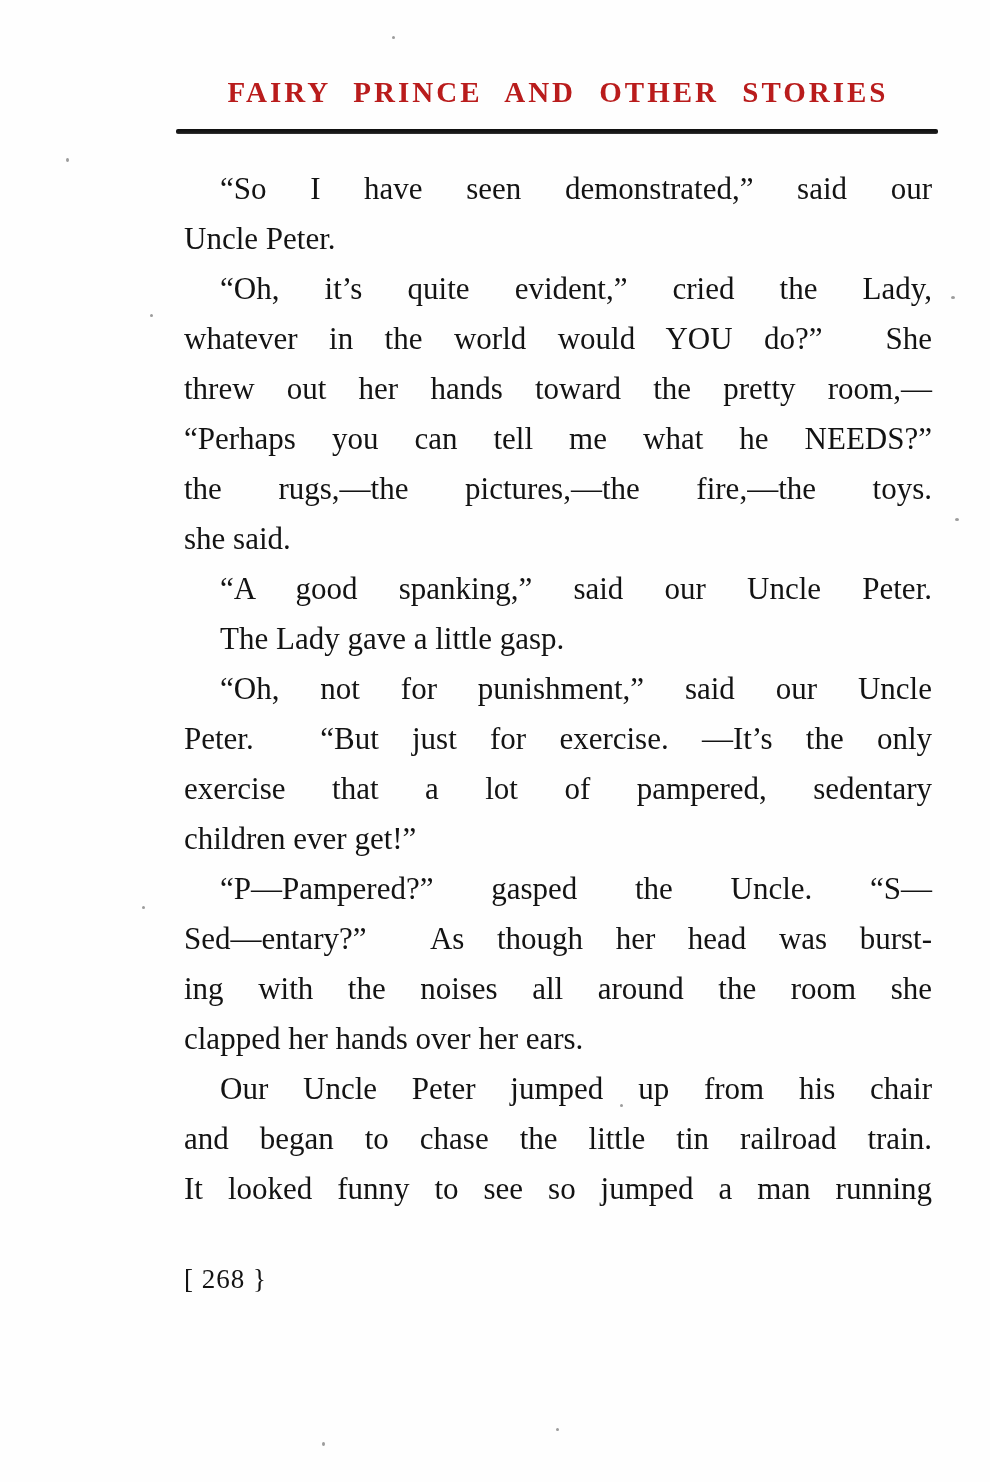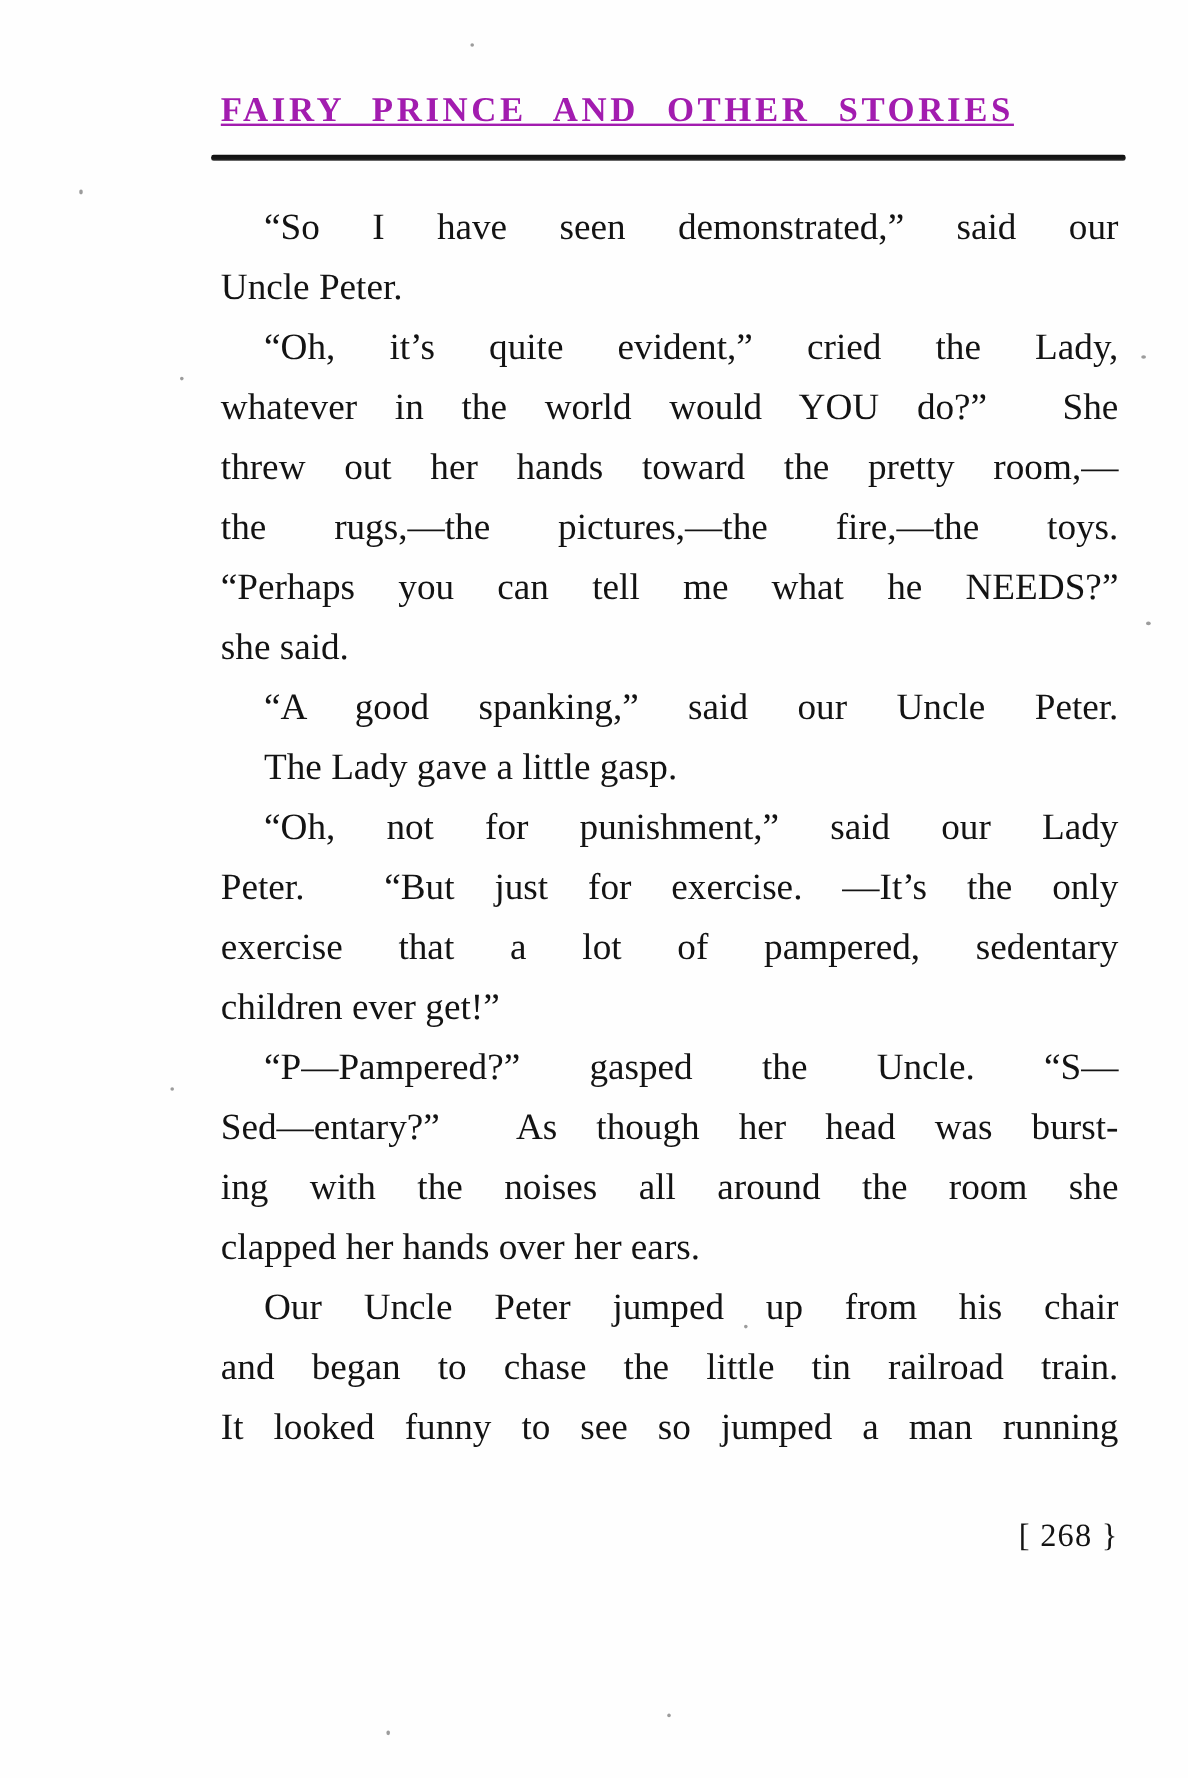--- a/index.html
+++ b/index.html
@@ -27,13 +27,13 @@
     top: 76px;
     left: 0;
     width: 100%;
+    text-align: center;
     font-size: 29px;
     font-weight: bold;
     letter-spacing: 3px;
     word-spacing: 13px;
-    color: #a21caf;
+    color: #b91c1c;
     white-space: nowrap;
-    text-decoration: underline;
   }
   .header-rule {
     position: absolute;

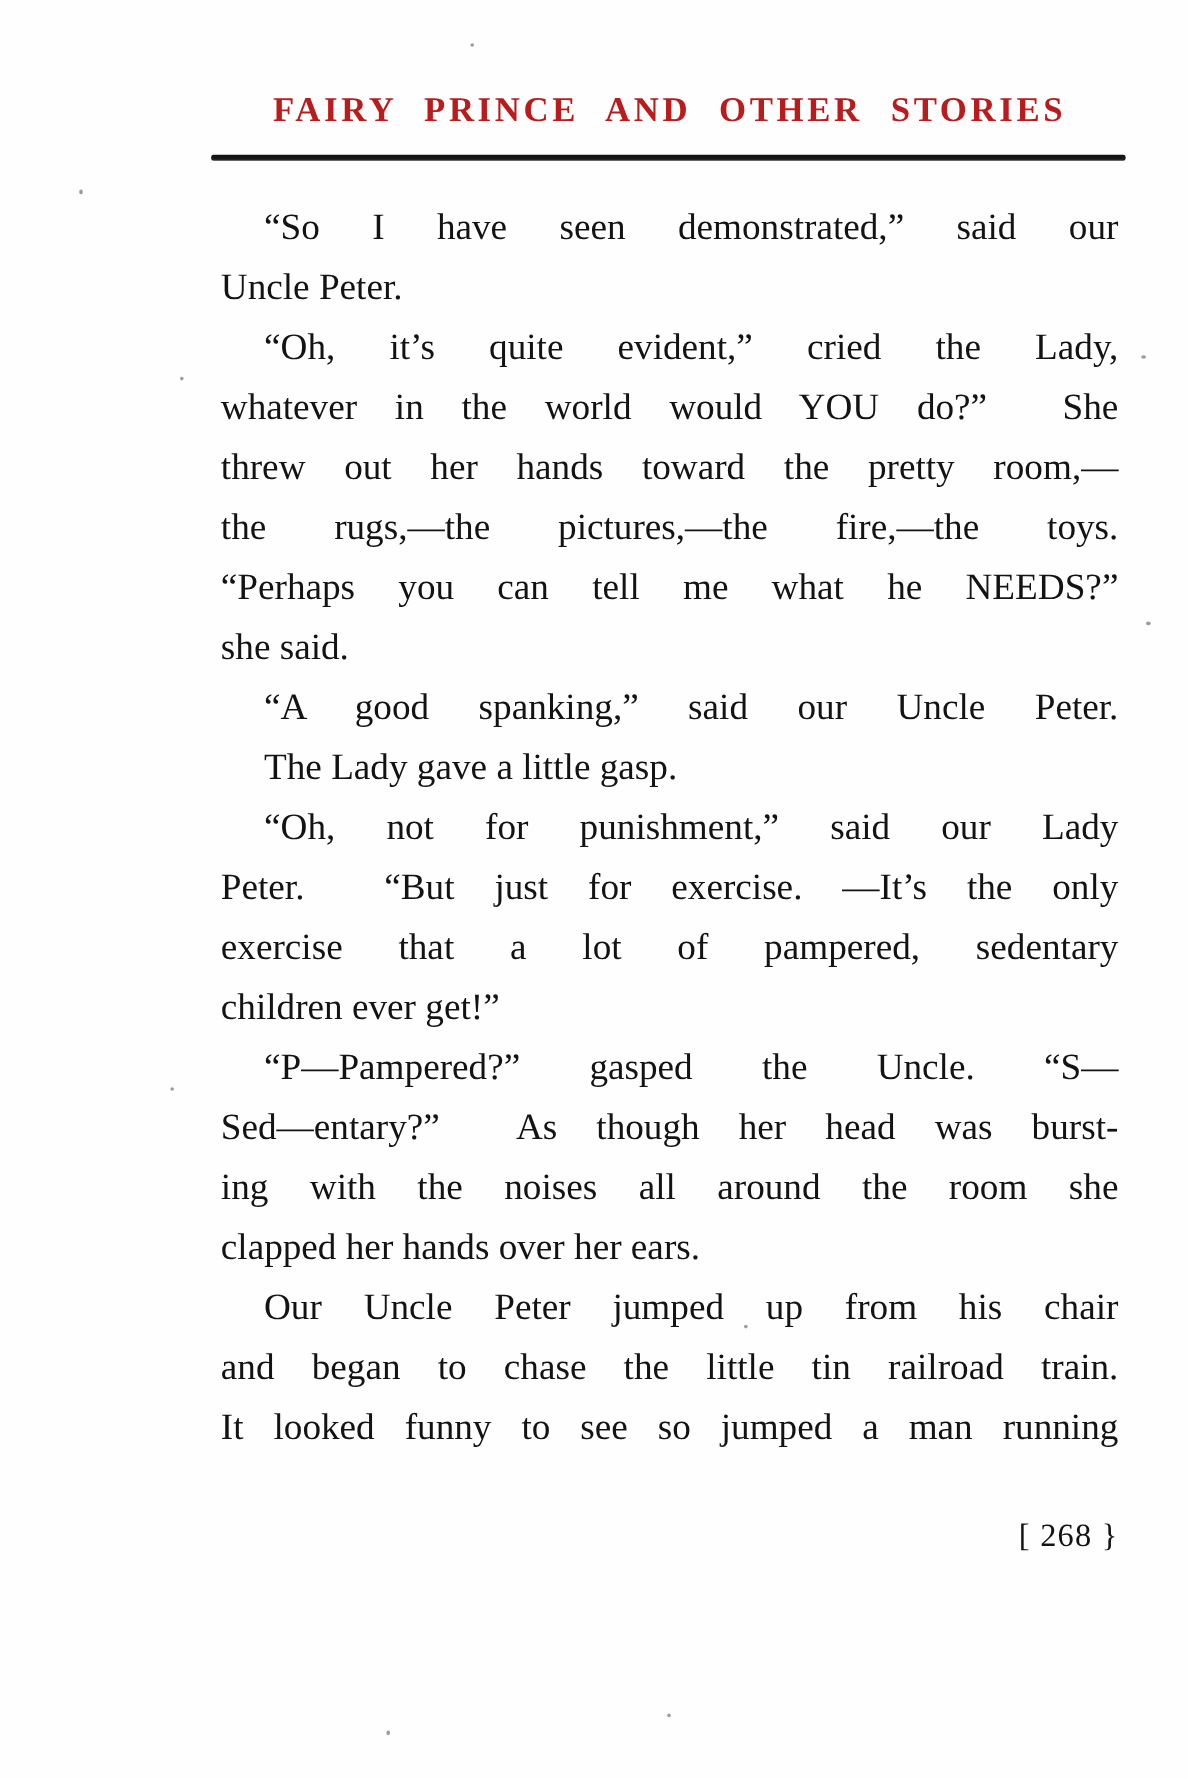--- a/index.html
+++ b/index.html
@@ -114,8 +114,8 @@
         <div class="line indent">“Oh, it’s quite evident,” cried the Lady,</div>
         <div class="line">whatever in the world would YOU do?”&nbsp; She</div>
         <div class="line">threw out her hands toward the pretty room,—</div>
+        <div class="line">“Perhaps you can tell me what he NEEDS?”</div>
         <div class="line">the rugs,—the pictures,—the fire,—the toys.</div>
-        <div class="line">“Perhaps you can tell me what he NEEDS?”</div>
         <div class="line no-just">she said.</div>
       </div>
       <div class="paragraph">

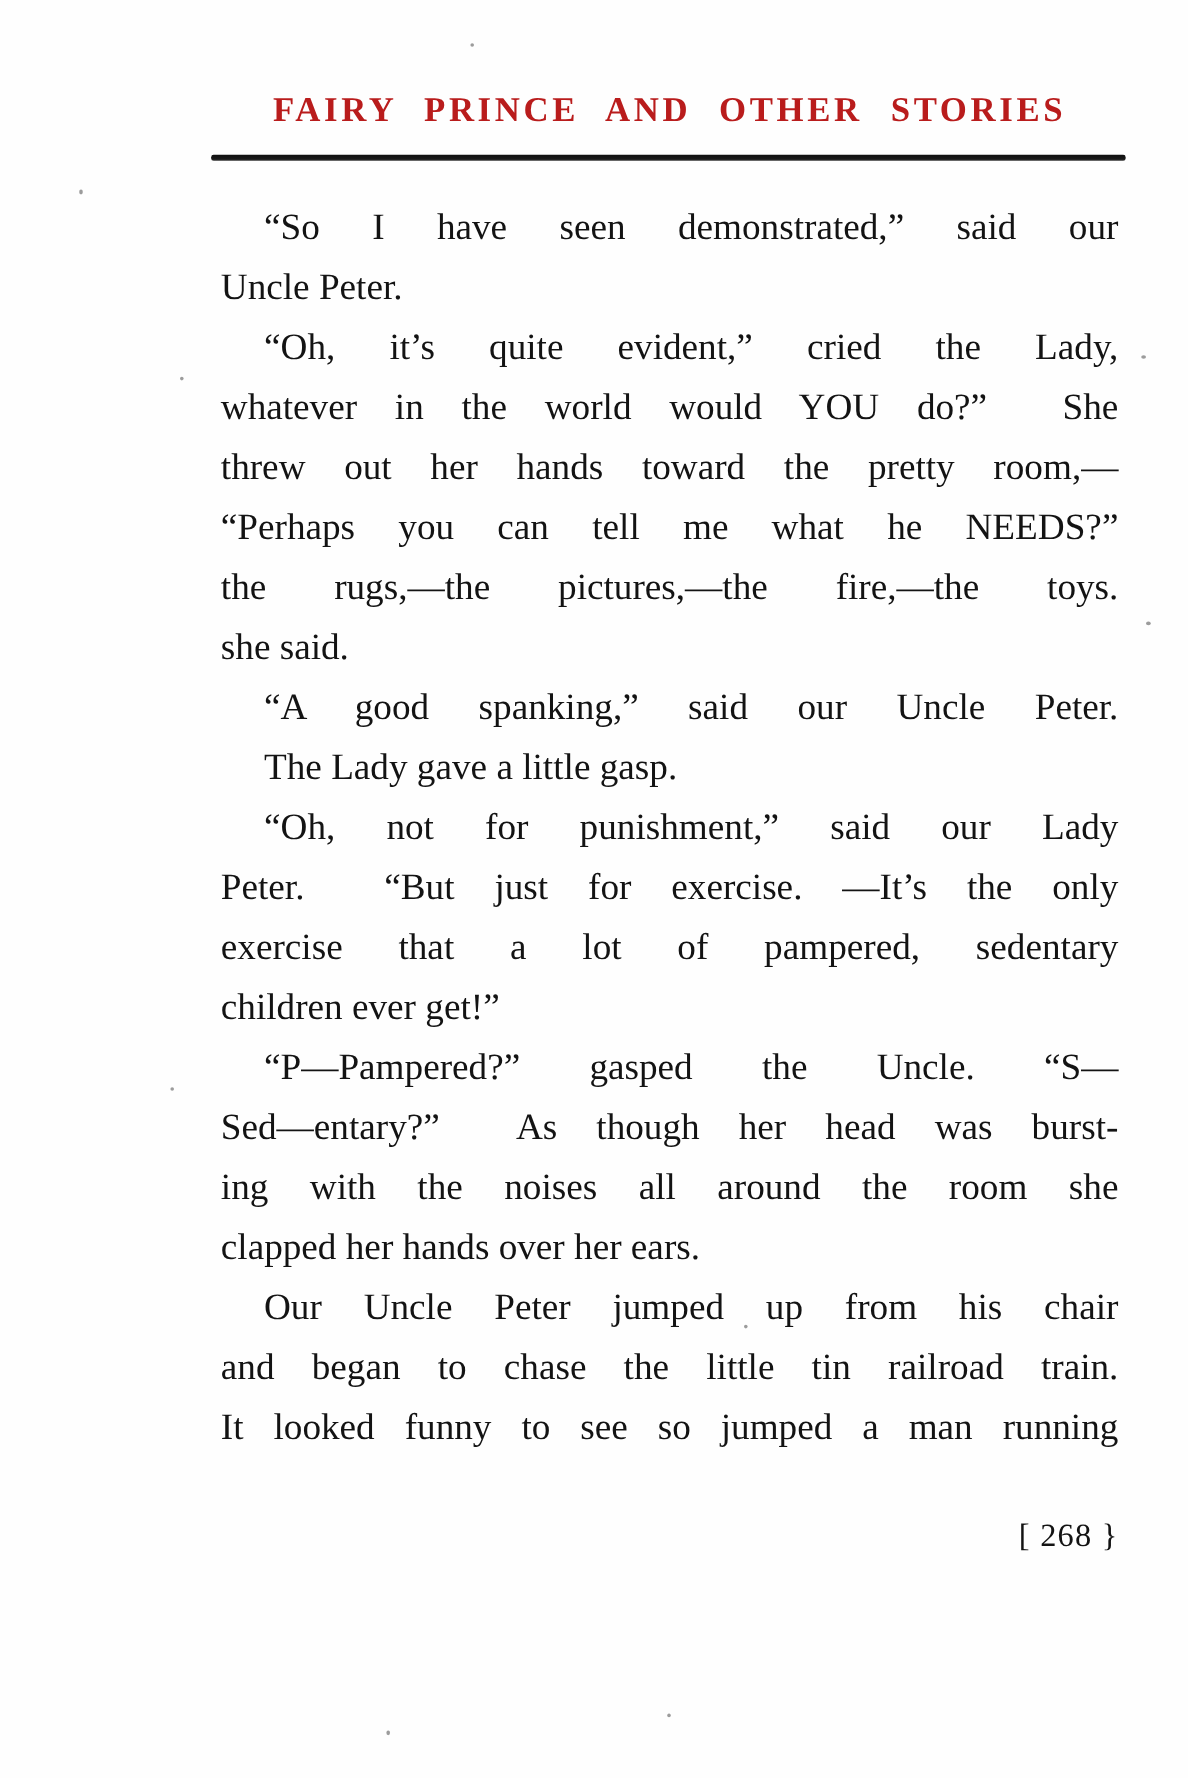--- a/index.html
+++ b/index.html
@@ -125,7 +125,7 @@
         <div class="line indent no-just">The Lady gave a little gasp.</div>
       </div>
       <div class="paragraph">
-        <div class="line indent">“Oh, not for punishment,” said our Lady</div>
+        <div class="line indent">“Oh, not for punishment,” said our Uncle</div>
         <div class="line">Peter.&nbsp; “But just for exercise. —It’s the only</div>
         <div class="line">exercise that a lot of pampered, sedentary</div>
         <div class="line no-just">children ever get!”</div>

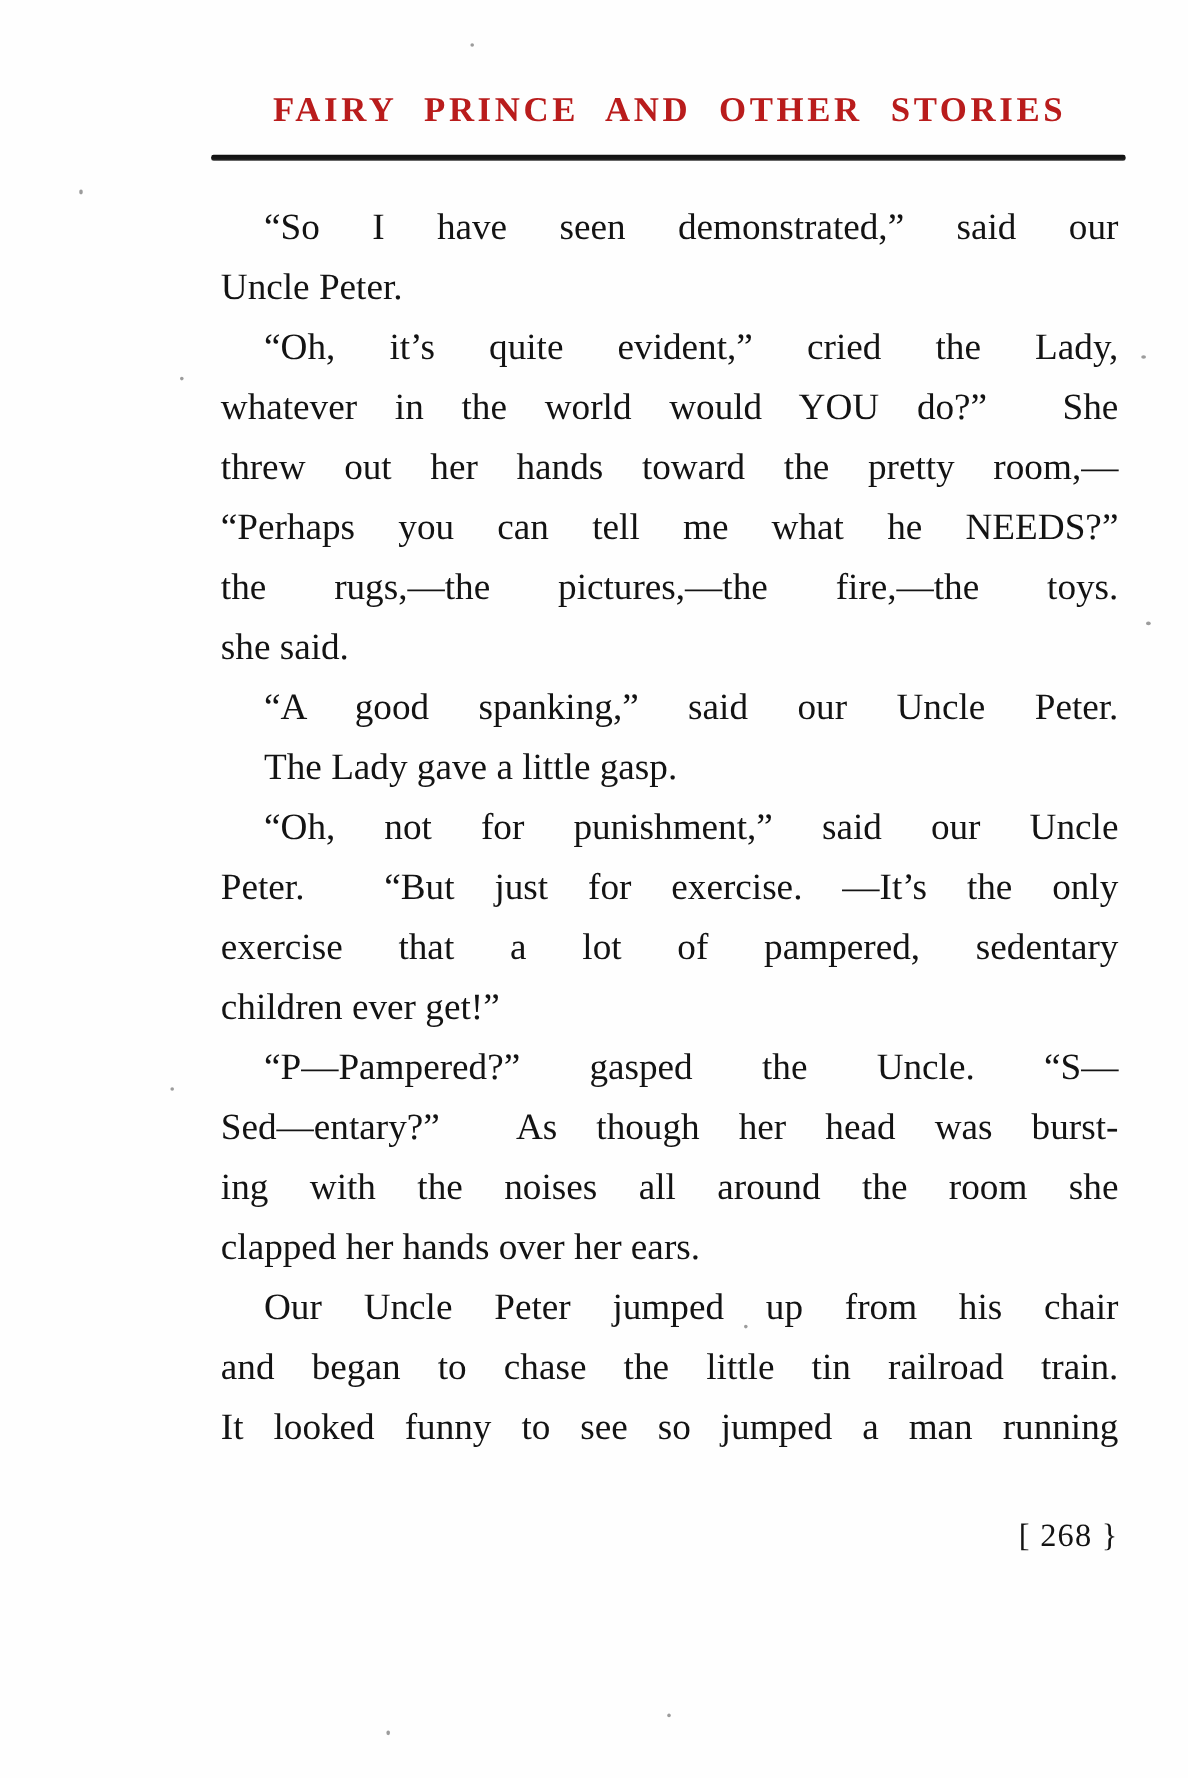--- a/index.html
+++ b/index.html
@@ -74,7 +74,7 @@
     top: 1264px;
     left: 0;
     width: 100%;
-    text-align: right;
+    text-align: left;
     font-size: 27px;
     letter-spacing: 1px;
     color: #131313;

